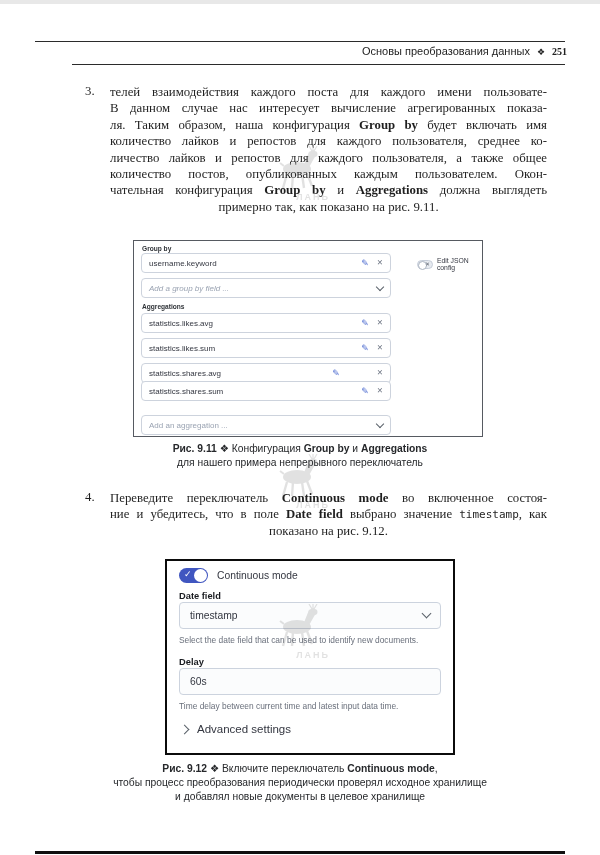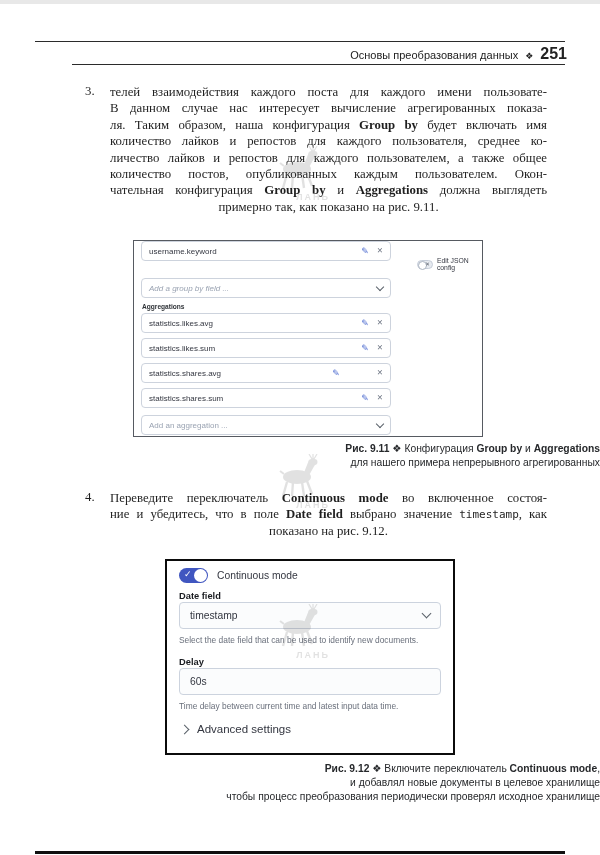--- a/index.html
+++ b/index.html
@@ -9,7 +9,7 @@
   .running-head{position:absolute;top:41px;right:33px;display:flex;align-items:baseline;
         font-family:"Liberation Sans",sans-serif;font-size:11px;color:#222;}
   .running-head .diamond{font-size:9px;margin:0 7px;color:#222;}
-  .running-head .pagenum{font-weight:bold;font-size:16px;}
+  .running-head .pagenum{font-weight:bold;font-size:10px;font-family:Liberation Serif, serif;}
 
   
   .list-item{position:absolute;left:85px;width:462px;}

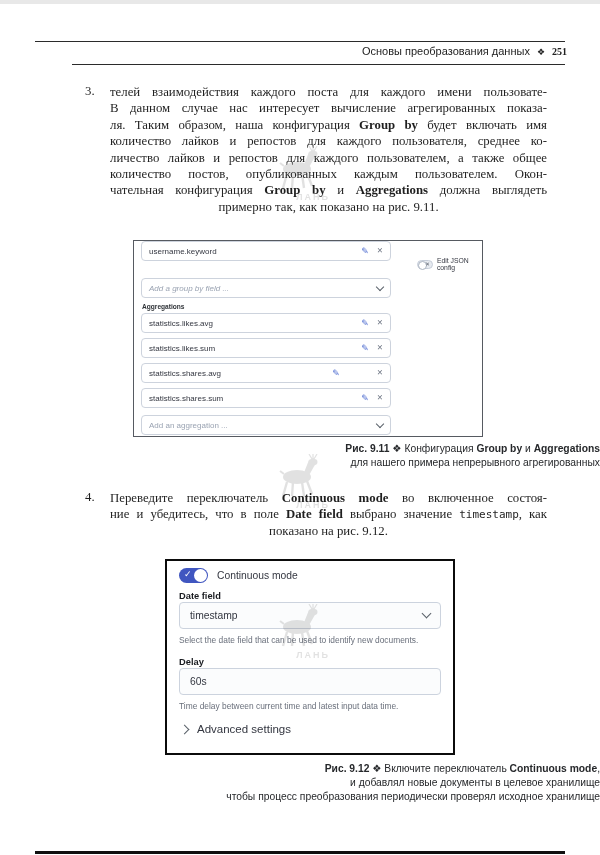--- a/index.html
+++ b/index.html
@@ -90,7 +90,7 @@
       <div class="jline"><span>В данном случае нас интересует вычисление агрегированных показа-</span></div>
       <div class="jline"><span>ля. Таким образом, наша конфигурация </span><span class="b">Group by</span><span> будет включать имя</span></div>
       <div class="jline"><span>количество лайков и репостов для каждого пользователя, среднее ко-</span></div>
-      <div class="jline"><span>личество лайков и репостов для каждого пользователем, а также общее</span></div>
+      <div class="jline"><span>личество лайков и репостов для каждого пользователя, а также общее</span></div>
       <div class="jline"><span>количество постов, опубликованных каждым пользователем. Окон-</span></div>
       <div class="jline"><span>чательная конфигурация </span><span class="b">Group by</span><span> и </span><span class="b">Aggregations</span><span> должна выглядеть</span></div>
       <div class="lastline"><span>примерно так, как показано на рис. 9.11.</span></div>

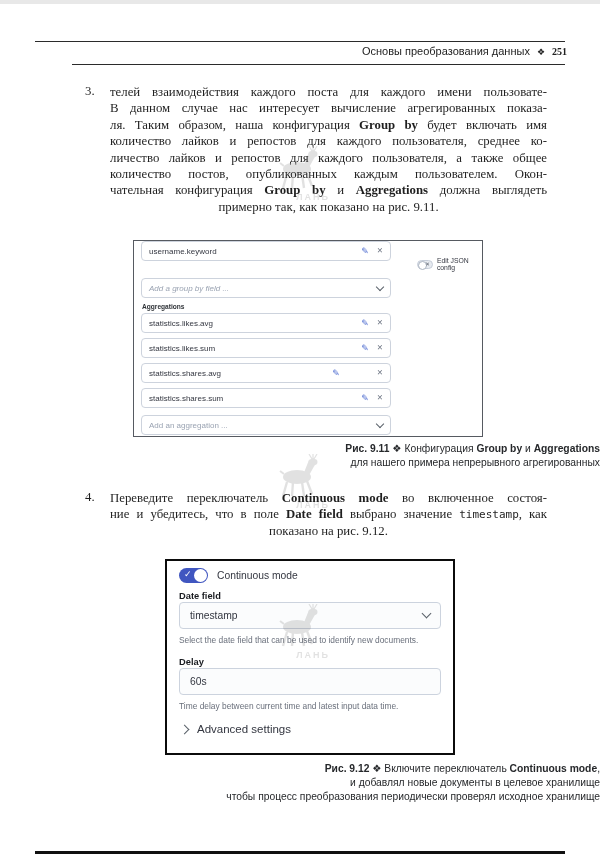--- a/index.html
+++ b/index.html
@@ -100,7 +100,7 @@
   <div class="fig911">
     <div class="tinylabel" style="top:4px;">Group by</div>
 
-    <div class="f-row" style="top:0;">
+    <div class="f-row" style="top:12px;">
       <span>username.keyword</span>
       <span class="pencil">✎</span>
       <span class="xicon">✕</span>

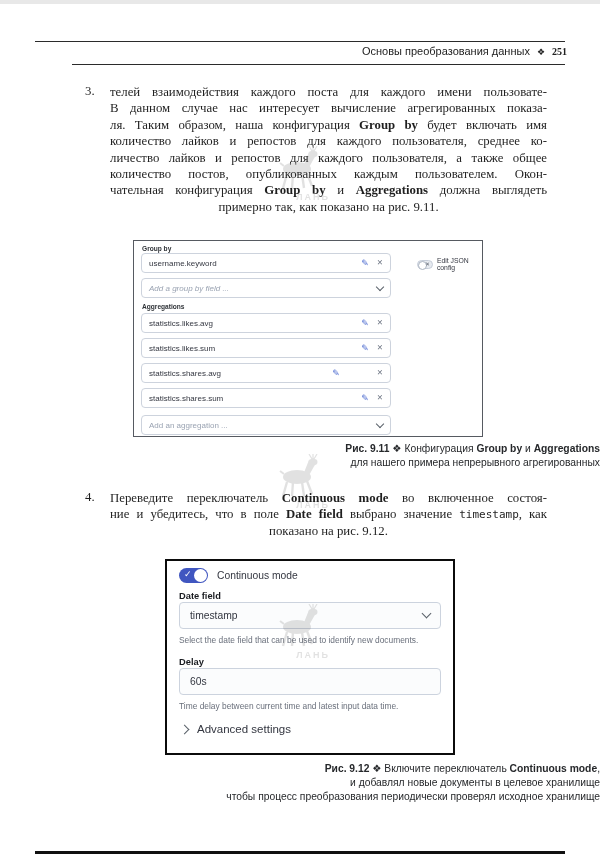--- a/index.html
+++ b/index.html
@@ -136,7 +136,7 @@
       <span class="pencil">✎</span>
       <span class="xicon">✕</span>
     </div>
-    <div class="f-row" style="top:147px;justify-content:space-between;">
+    <div class="f-row" style="top:140px;justify-content:space-between;">
       <span>statistics.shares.sum</span>
       <span class="pencil">✎</span>
       <span class="xicon">✕</span>

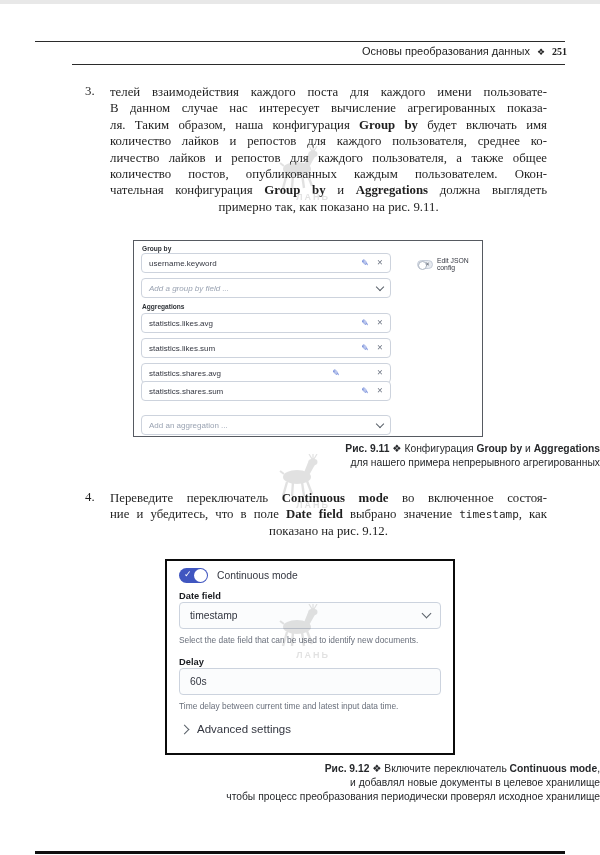--- a/index.html
+++ b/index.html
@@ -42,7 +42,7 @@
   .pill-off .offx{position:absolute;right:2px;top:0.5px;font-size:5.5px;color:#596069;}
 
   
-  .caption{position:absolute;left:0;width:600px;text-align:right;
+  .caption{position:absolute;left:0;width:600px;text-align:center;
            font-family:"Liberation Sans",sans-serif;font-size:10.3px;color:#26282b;line-height:14.2px;}
 
   

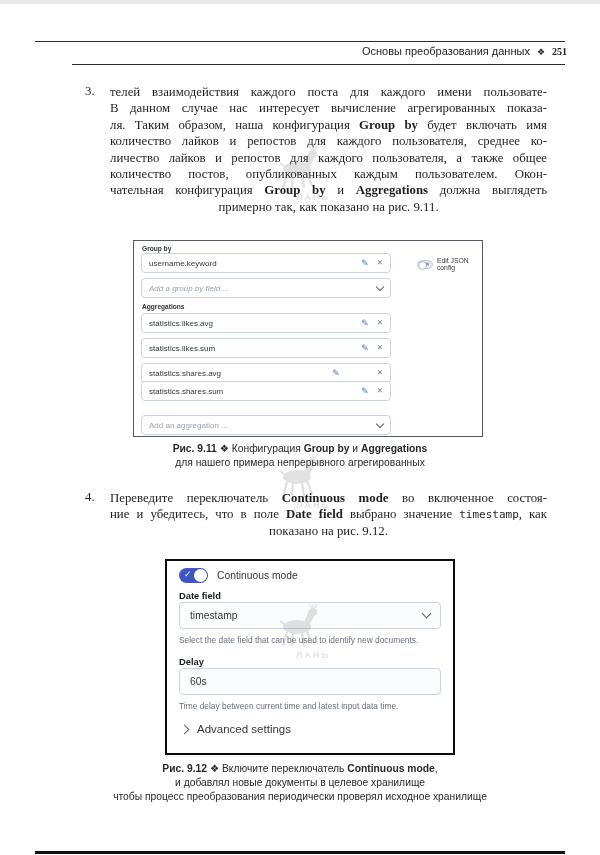--- a/index.html
+++ b/index.html
@@ -150,7 +150,7 @@
 
   <div class="caption" style="top:438px;">
     <div><span class="b">Рис. 9.11</span><span> ❖ Конфигурация </span><span class="b">Group by</span><span> и </span><span class="b">Aggregations</span></div>
-    <div><span>для нашего примера непрерывного агрегированных</span></div>
+    <div><span>для нашего примера непрерывного переключатель</span></div>
   </div>
 
   <div class="list-item" style="top:486px;height:52px;">

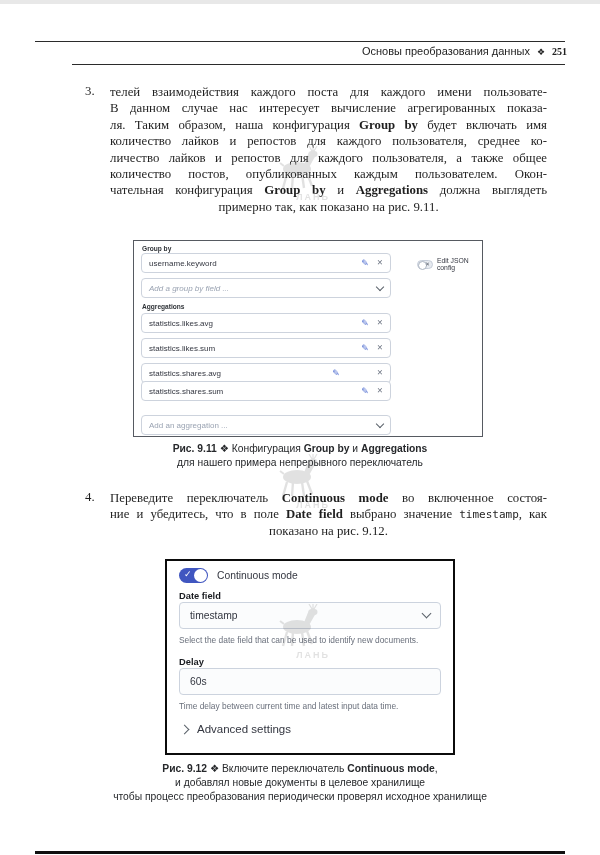--- a/index.html
+++ b/index.html
@@ -192,8 +192,8 @@
 
   <div class="caption" style="top:758px;">
     <div><span class="b">Рис. 9.12</span><span> ❖ Включите переключатель </span><span class="b">Continuous mode</span><span>,</span></div>
+    <div><span>чтобы процесс преобразования периодически проверял исходное хранилище</span></div>
     <div><span>и добавлял новые документы в целевое хранилище</span></div>
-    <div><span>чтобы процесс преобразования периодически проверял исходное хранилище</span></div>
   </div>
 
   <div class="wm" style="top:142px;">

